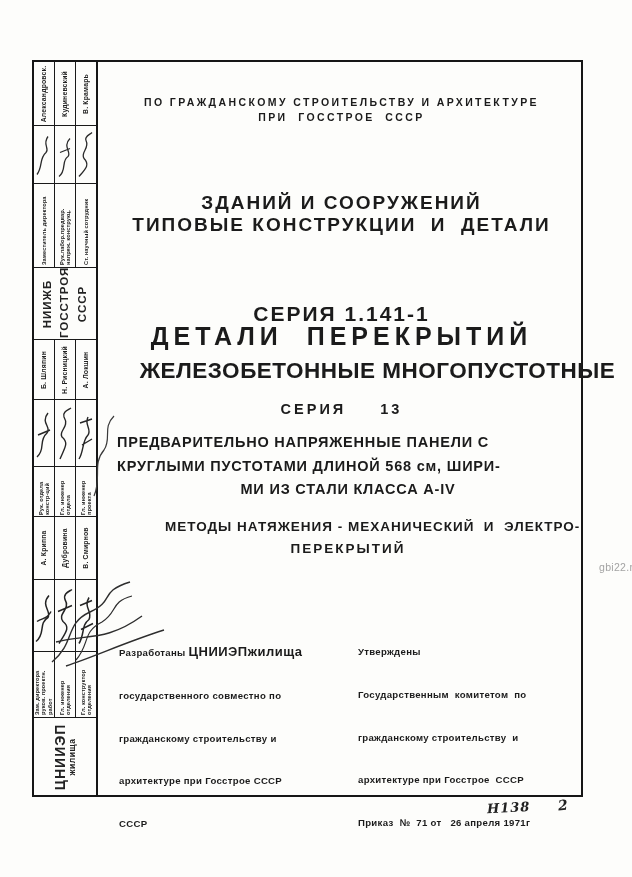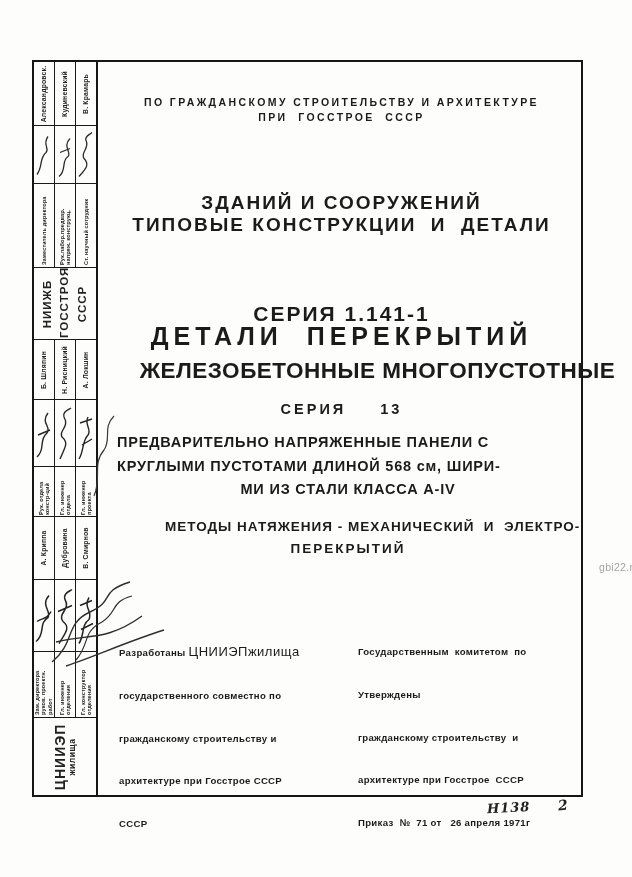--- a/index.html
+++ b/index.html
@@ -49,7 +49,7 @@
   .methods1{left:117px; width:462px; font-size:13.5px; font-weight:bold; letter-spacing:1px; white-space:pre;margin-left:48px;}
   .methods2{left:117px; width:462px; font-size:13.5px; font-weight:bold; letter-spacing:2px; text-align:center;}
   .smallblock{font-size:9.6px; font-weight:bold; line-height:14.2px; letter-spacing:0.3px; white-space:pre;}
-  .devorg{font-size:13px; font-weight:normal; letter-spacing:0.5px;}
+  .devorg{font-size:13px; font-weight:bold; letter-spacing:0.5px;}
   .watermark{color:#a3a3a3; font-size:10.5px; font-weight:normal; letter-spacing:0.3px;margin-left:6px;}
   .hand{font-family:"DejaVu Serif", serif; font-style:italic; font-weight:bold; color:#222;}
   .hw1{font-size:13px; transform:rotate(-3deg); letter-spacing:1px;}

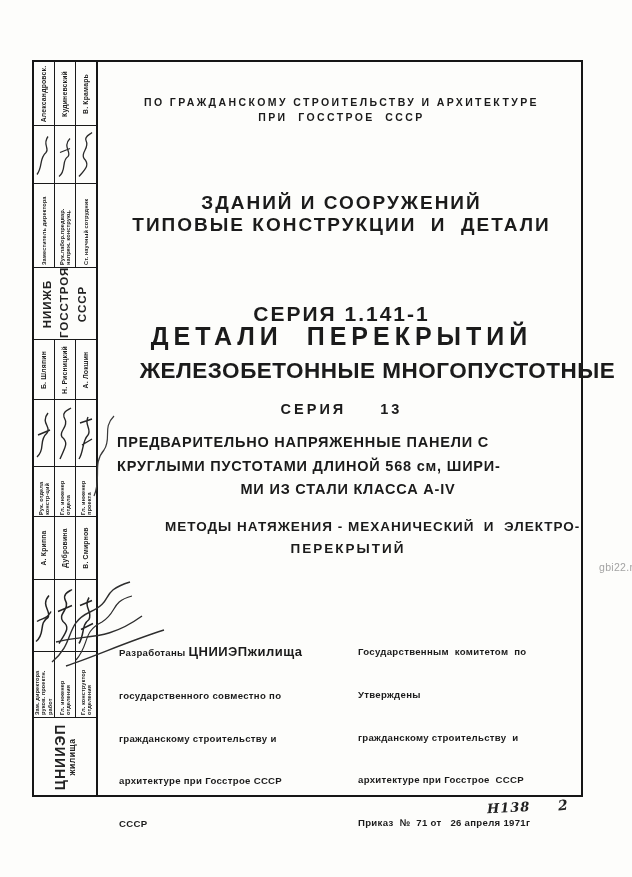--- a/index.html
+++ b/index.html
@@ -257,8 +257,8 @@
   </div>
 
   <div class="abs smallblock" style="left:358px; top:617px; width:225px;">
+    <div>Утверждены</div>
     <div>Государственным  комитетом  по</div>
-    <div>Утверждены</div>
     <div>гражданскому строительству  и</div>
     <div>архитектуре при Госстрое  СССР</div>
     <div>Приказ  №  71 от   26 апреля 1971г</div>

